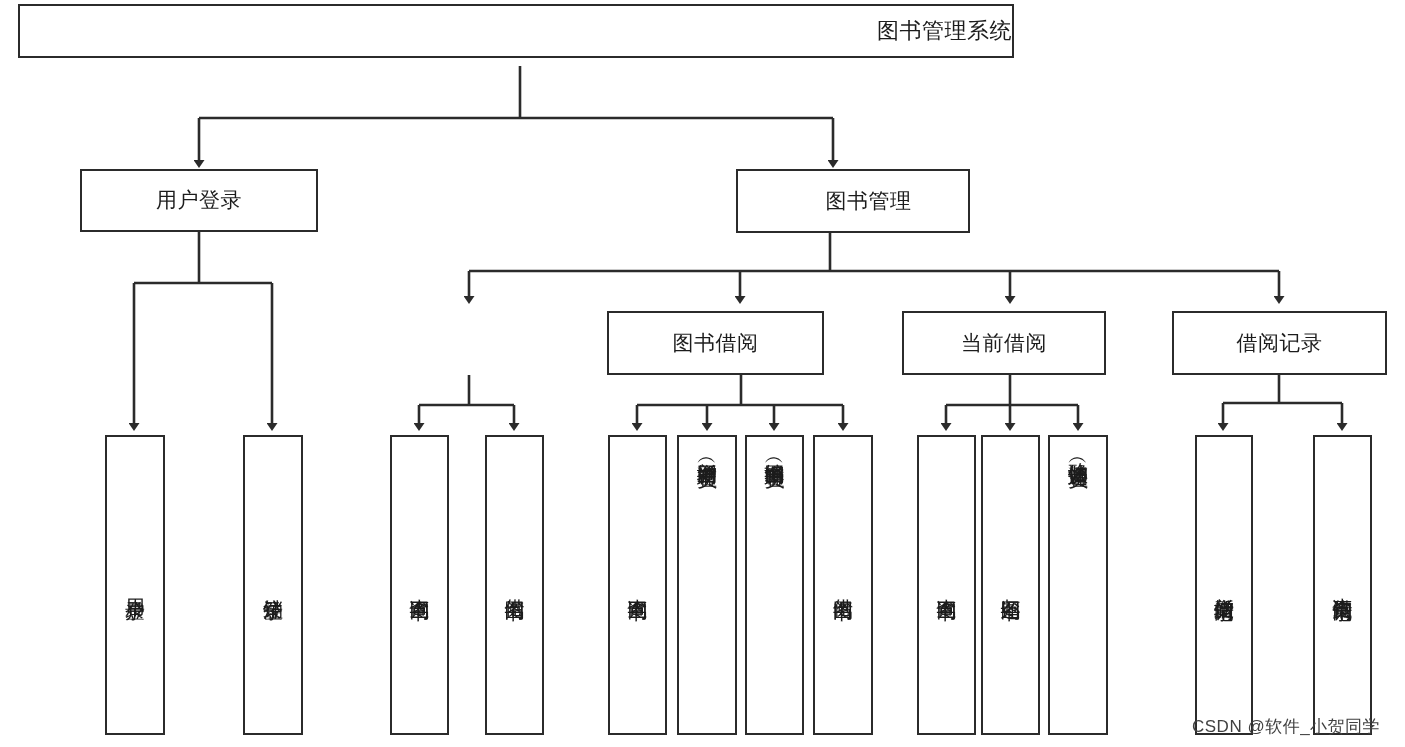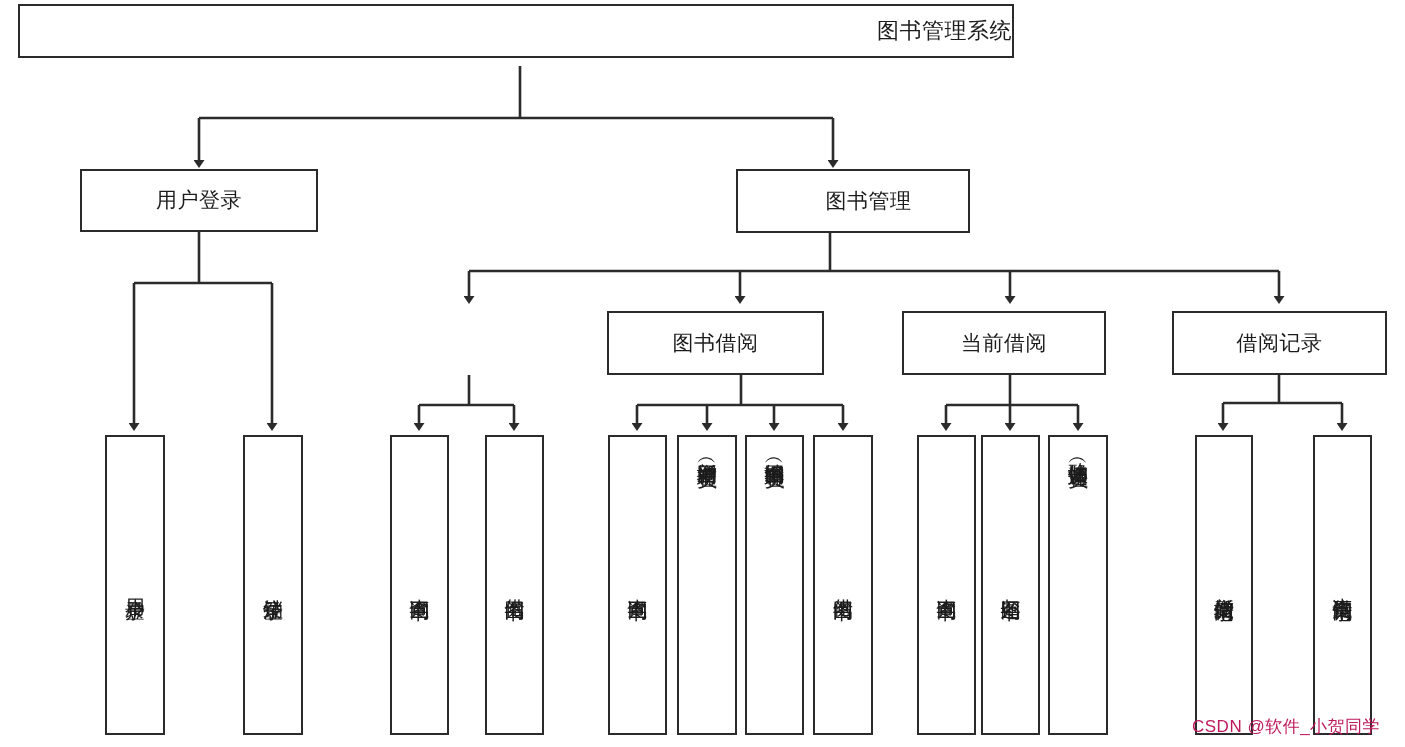--- a/index.html
+++ b/index.html
@@ -66,7 +66,7 @@
   }
   .watermark {
     position: absolute;
-    color: #be185d;
+    color: #404040;
     font-size: 17px;
     white-space: nowrap;
     letter-spacing: 0.5px;

